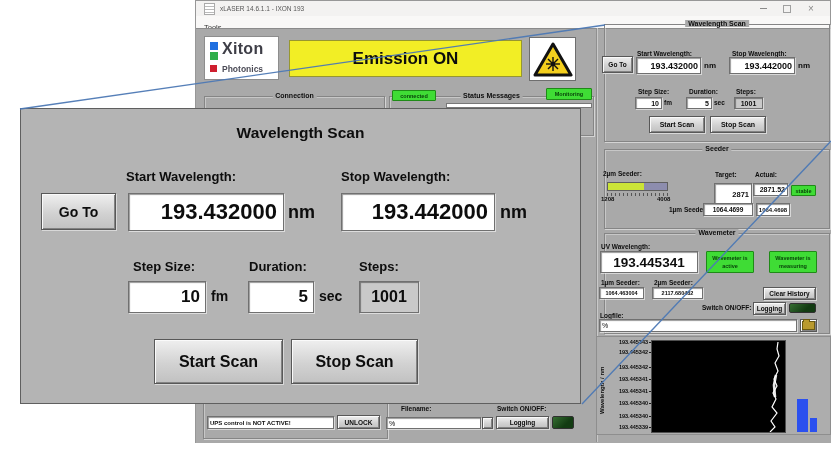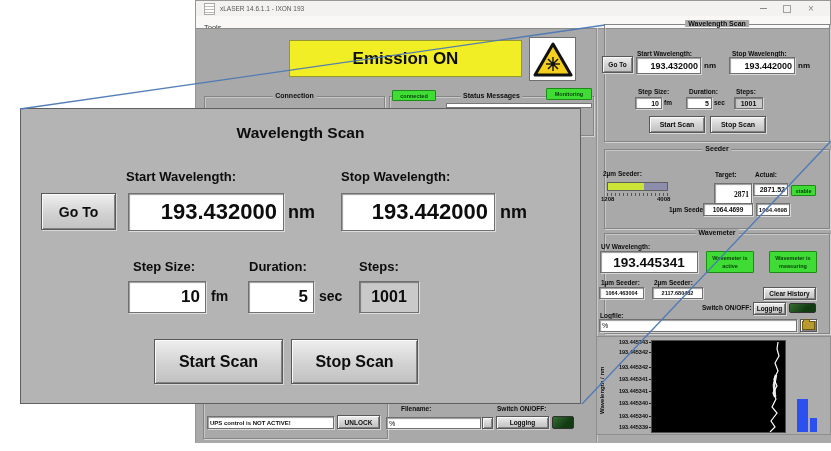--- a/index.html
+++ b/index.html
@@ -99,6 +99,13 @@
   <div class="abs content-bg"></div>
   <div class="abs vdivider"></div>
 
+  <div class="abs logo-box">
+    <span class="sq" style="left:5px;top:5px;background:#1f6fe0;"></span>
+    <span class="sq" style="left:5px;top:15px;background:#2fae4a;"></span>
+    <span class="sq" style="left:5px;top:28px;width:7px;height:7px;background:#cf1f2f;"></span>
+    <span class="logo-title">Xiton</span>
+    <span class="logo-sub">Photonics</span>
+  </div>
   <div class="abs emission">Emission ON</div>
   <div class="abs laser-box">
     <svg width="40" height="37" viewBox="0 0 40 37">

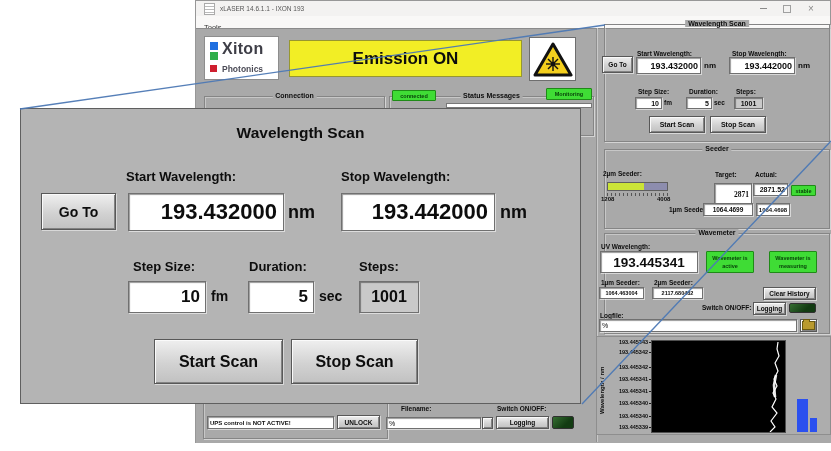--- a/index.html
+++ b/index.html
@@ -172,7 +172,7 @@
   <span class="abs b" style="left:601px;top:196px;font-size:6px;">1208</span>
   <span class="abs b" style="left:657px;top:196px;font-size:6px;">4008</span>
   <span class="abs b" style="left:715px;top:171px;font-size:6.5px;">Target:</span>
-  <div class="abs well right" style="left:714px;top:183px;width:38px;height:23px;font-family:Liberation Serif, serif;">
+  <div class="abs well right" style="left:714px;top:183px;width:38px;height:23px;">
     <span class="b" style="font-size:7.5px;padding-right:2px;">2871</span>
   </div>
   <span class="abs b" style="left:755px;top:171px;font-size:6.5px;">Actual:</span>

